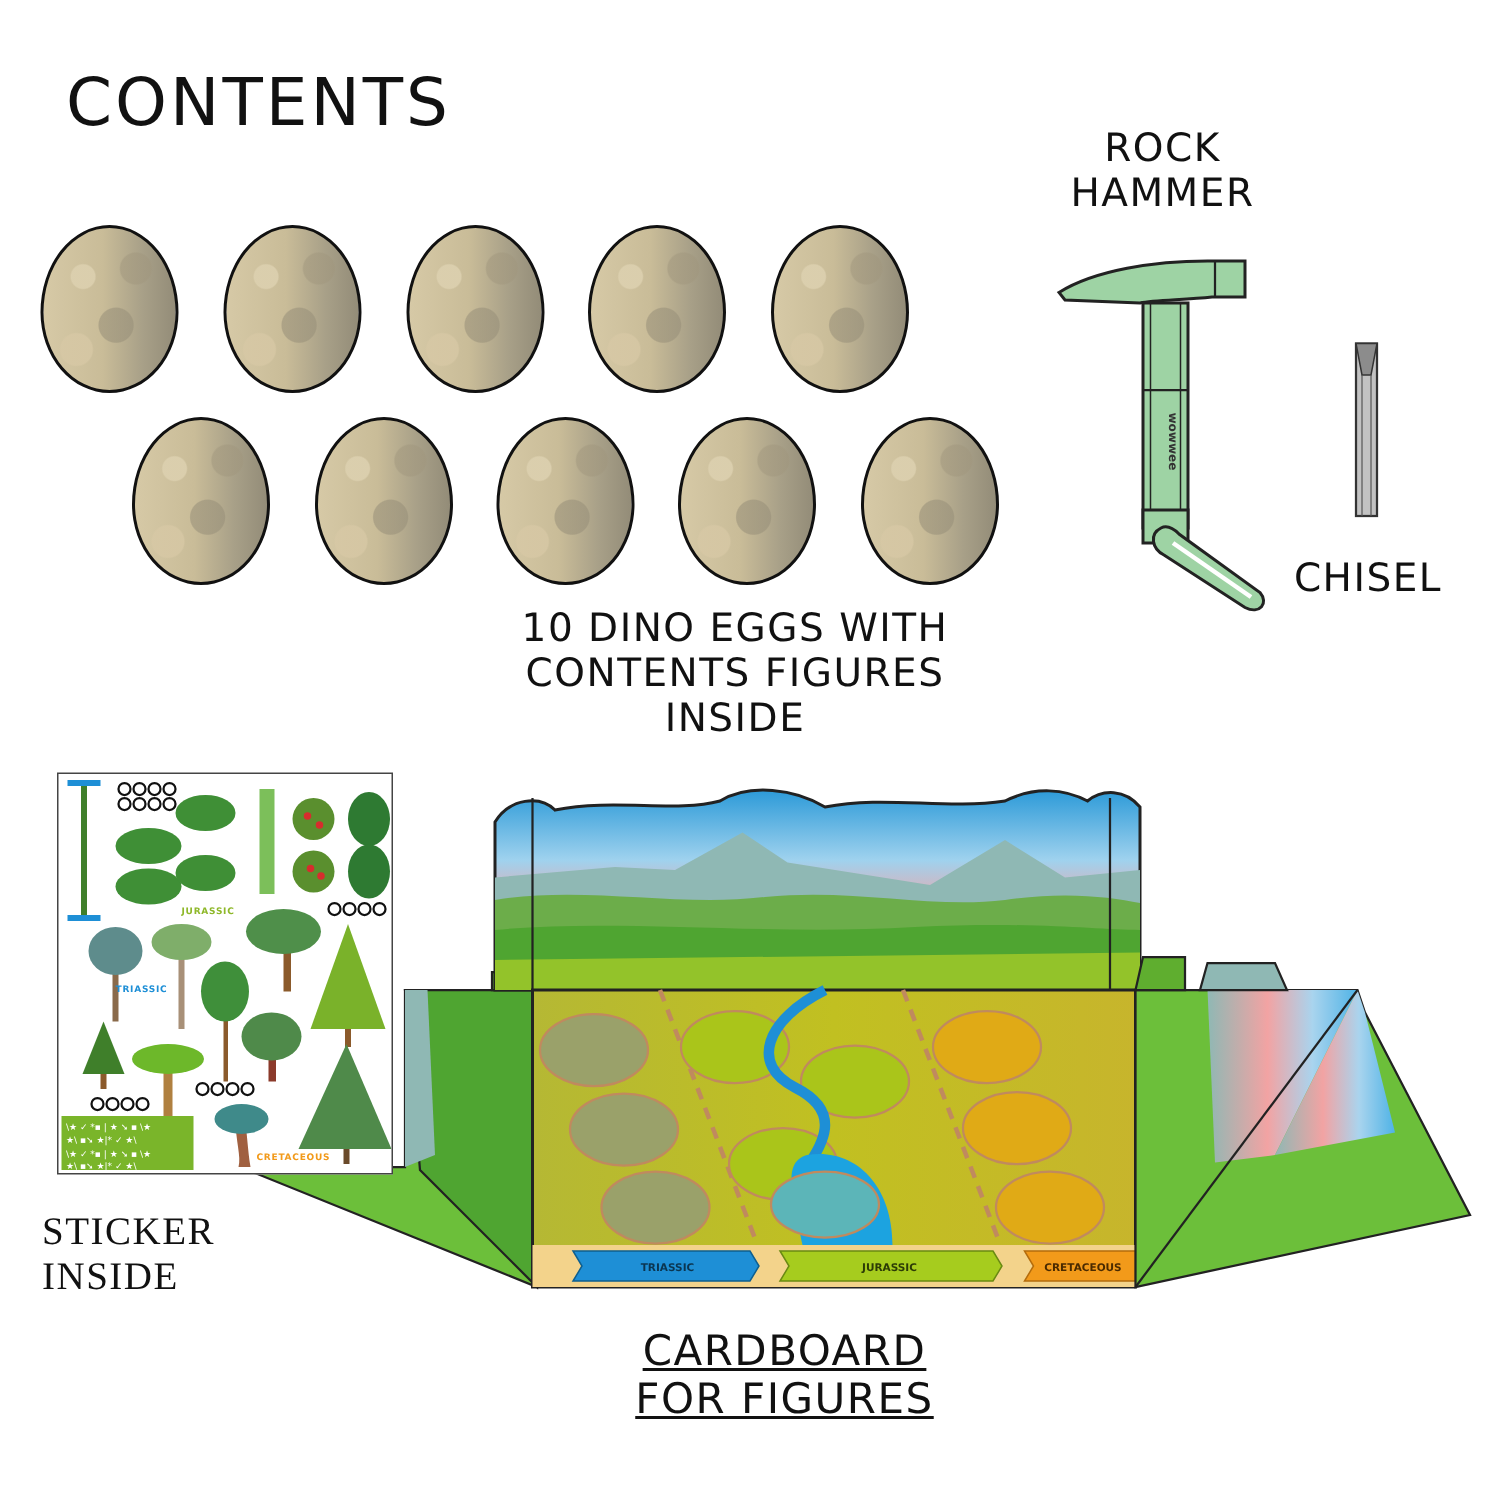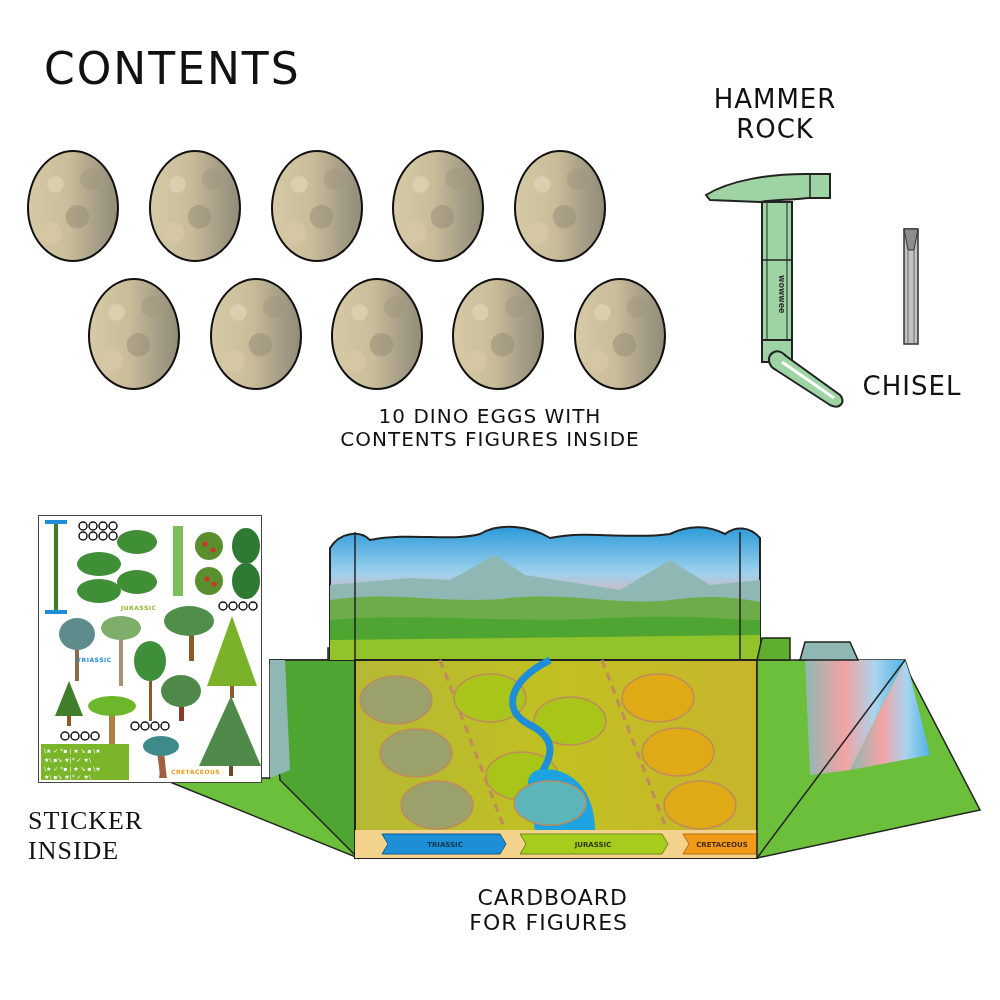--- a/index.html
+++ b/index.html
@@ -45,8 +45,8 @@
 </div>
 
 <div class="lbl" style="left:700px;top:85px;width:150px;font-size:26px;">
+  <div>ROCK</div>
   <div>HAMMER</div>
-  <div>ROCK</div>
 </div>
 <svg style="left:700px;top:170px;" width="160" height="240" viewBox="0 0 160 240">
 

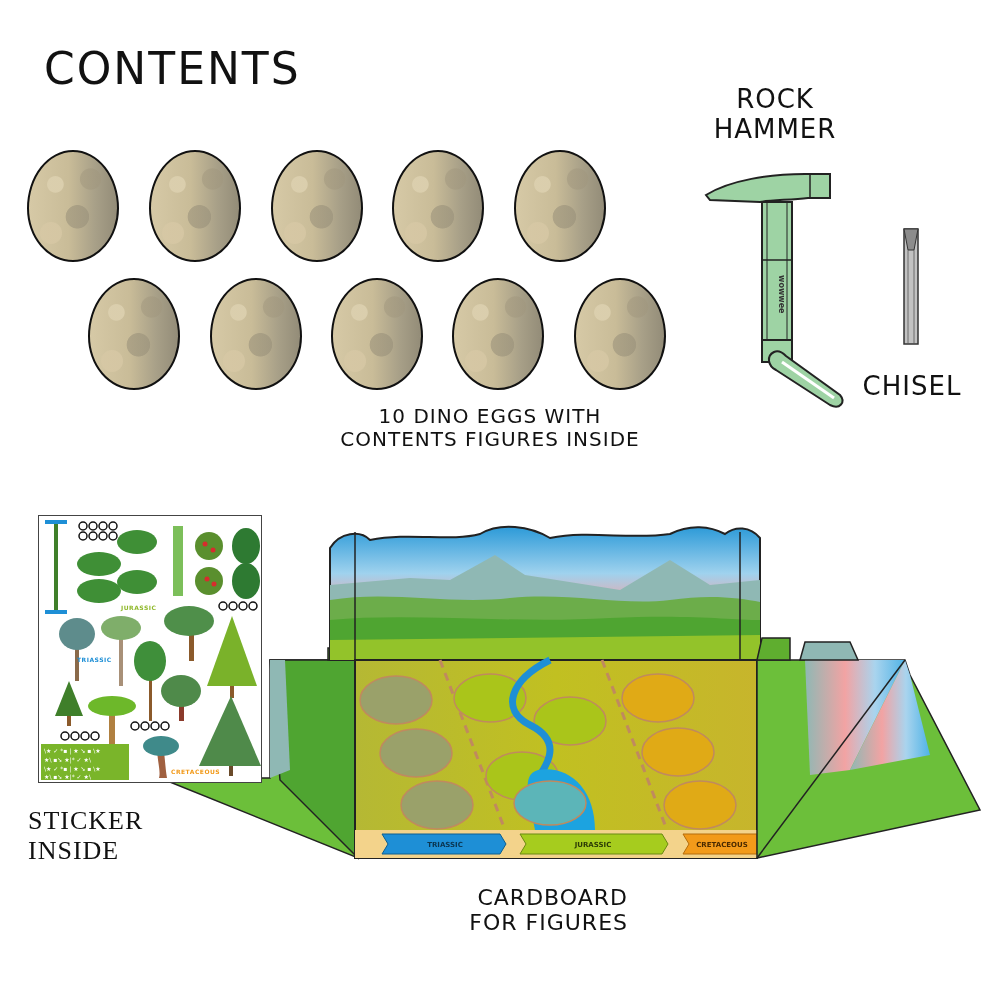--- a/index.html
+++ b/index.html
@@ -39,7 +39,7 @@
   <div class="egg" style="left:452px;top:278px;"></div>
   <div class="egg" style="left:574px;top:278px;"></div>
 </div>
-<div class="lbl" style="left:300px;top:405px;width:380px;font-size:20px;">
+<div class="lbl" style="left:300px;top:405px;width:380px;font-size:26px;">
   <div>10 DINO EGGS WITH</div>
   <div>CONTENTS FIGURES INSIDE</div>
 </div>

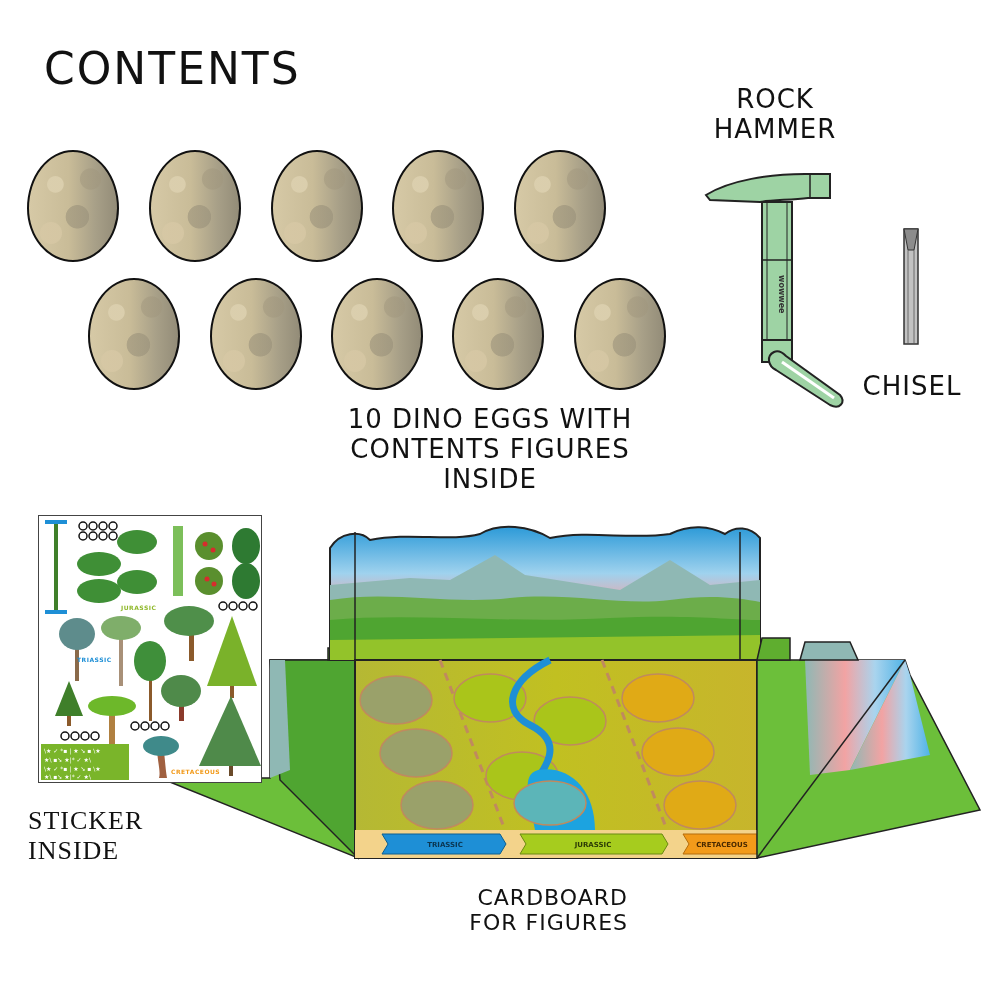--- a/index.html
+++ b/index.html
@@ -233,7 +233,7 @@
   <div>INSIDE</div>
 </div>
 
-<div class="lbl" style="left:418px;top:885px;width:210px;font-size:22px;text-align:right;">
+<div class="lbl" style="left:418px;top:885px;width:210px;font-size:28px;text-align:center;text-decoration:underline;">
   <div>CARDBOARD</div>
   <div>FOR FIGURES</div>
 </div>

